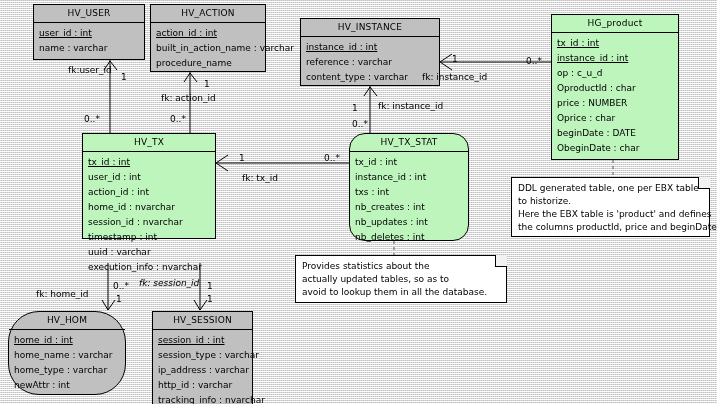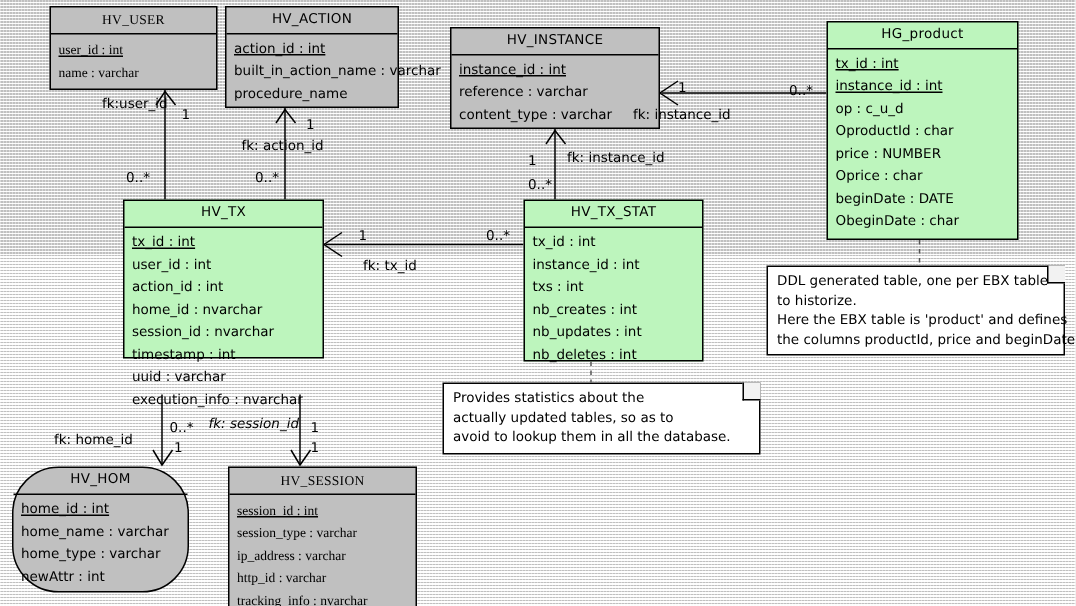--- a/index.html
+++ b/index.html
@@ -144,7 +144,7 @@
   </svg>
 
   <div id="entity-layer">
-      <div class="entity" style="left: 33px; top: 4px; width: 112px; height: 56px; font-family: Liberation Serif, serif;">
+      <div class="entity" style="left: 33px; top: 4px; width: 112px; height: 56px;">
         <div class="ent-title">HV_USER</div>
         <div class="ent-fields">
           <div class="fld pk">user_id : int</div>

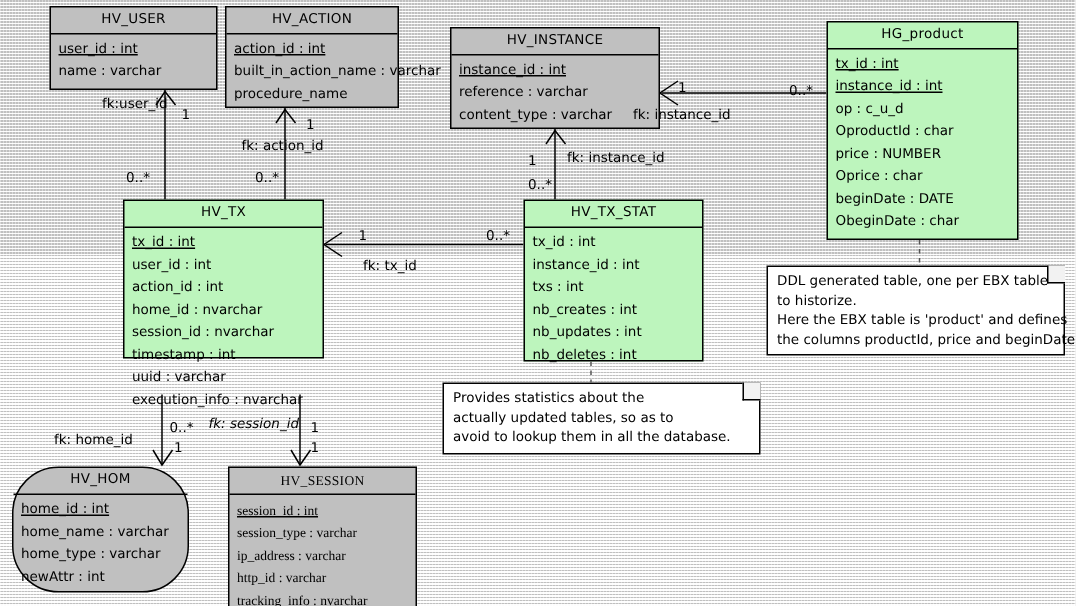--- a/index.html
+++ b/index.html
@@ -193,7 +193,7 @@
           <div class="fld">execution_info : nvarchar</div>
         </div>
       </div>
-      <div class="entity green" style="left: 349px; top: 133px; width: 120px; height: 108px;">
+      <div class="entity green" style="left: 349px; top: 133px; width: 120px; height: 108px; border-radius: 16px;">
         <div class="ent-title">HV_TX_STAT</div>
         <div class="ent-fields">
           <div class="fld">tx_id : int</div>

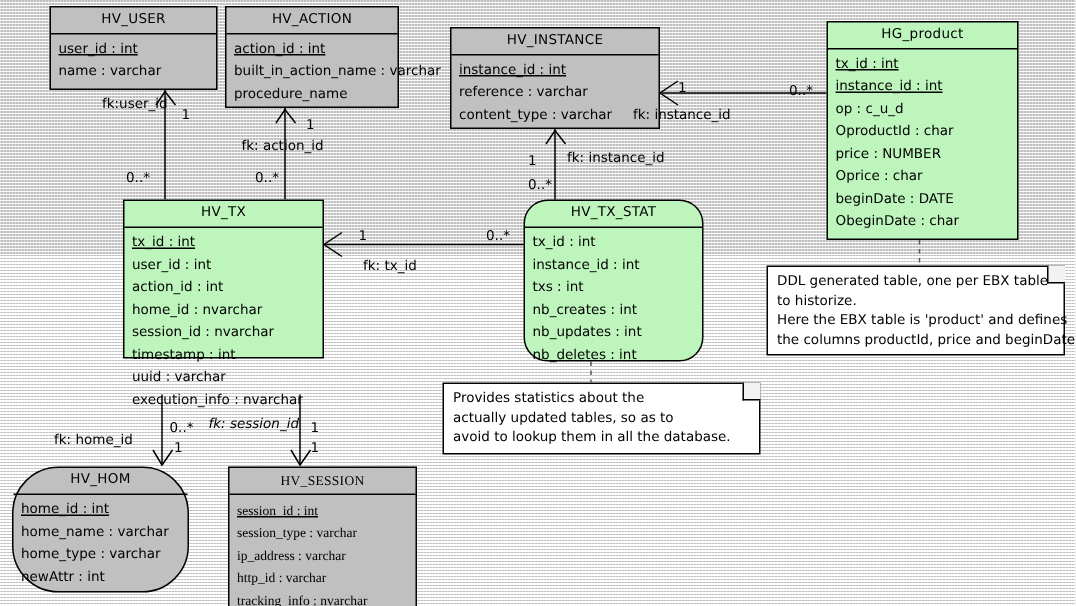--- a/index.html
+++ b/index.html
@@ -213,7 +213,7 @@
           <div class="fld">newAttr : int</div>
         </div>
       </div>
-      <div class="entity" style="left: 152px; top: 311px; width: 126px; height: 94px; font-family: Liberation Serif, serif;">
+      <div class="entity" style="left: 152px; top: 311px; width: 101px; height: 94px;">
         <div class="ent-title">HV_SESSION</div>
         <div class="ent-fields">
           <div class="fld pk">session_id : int</div>

